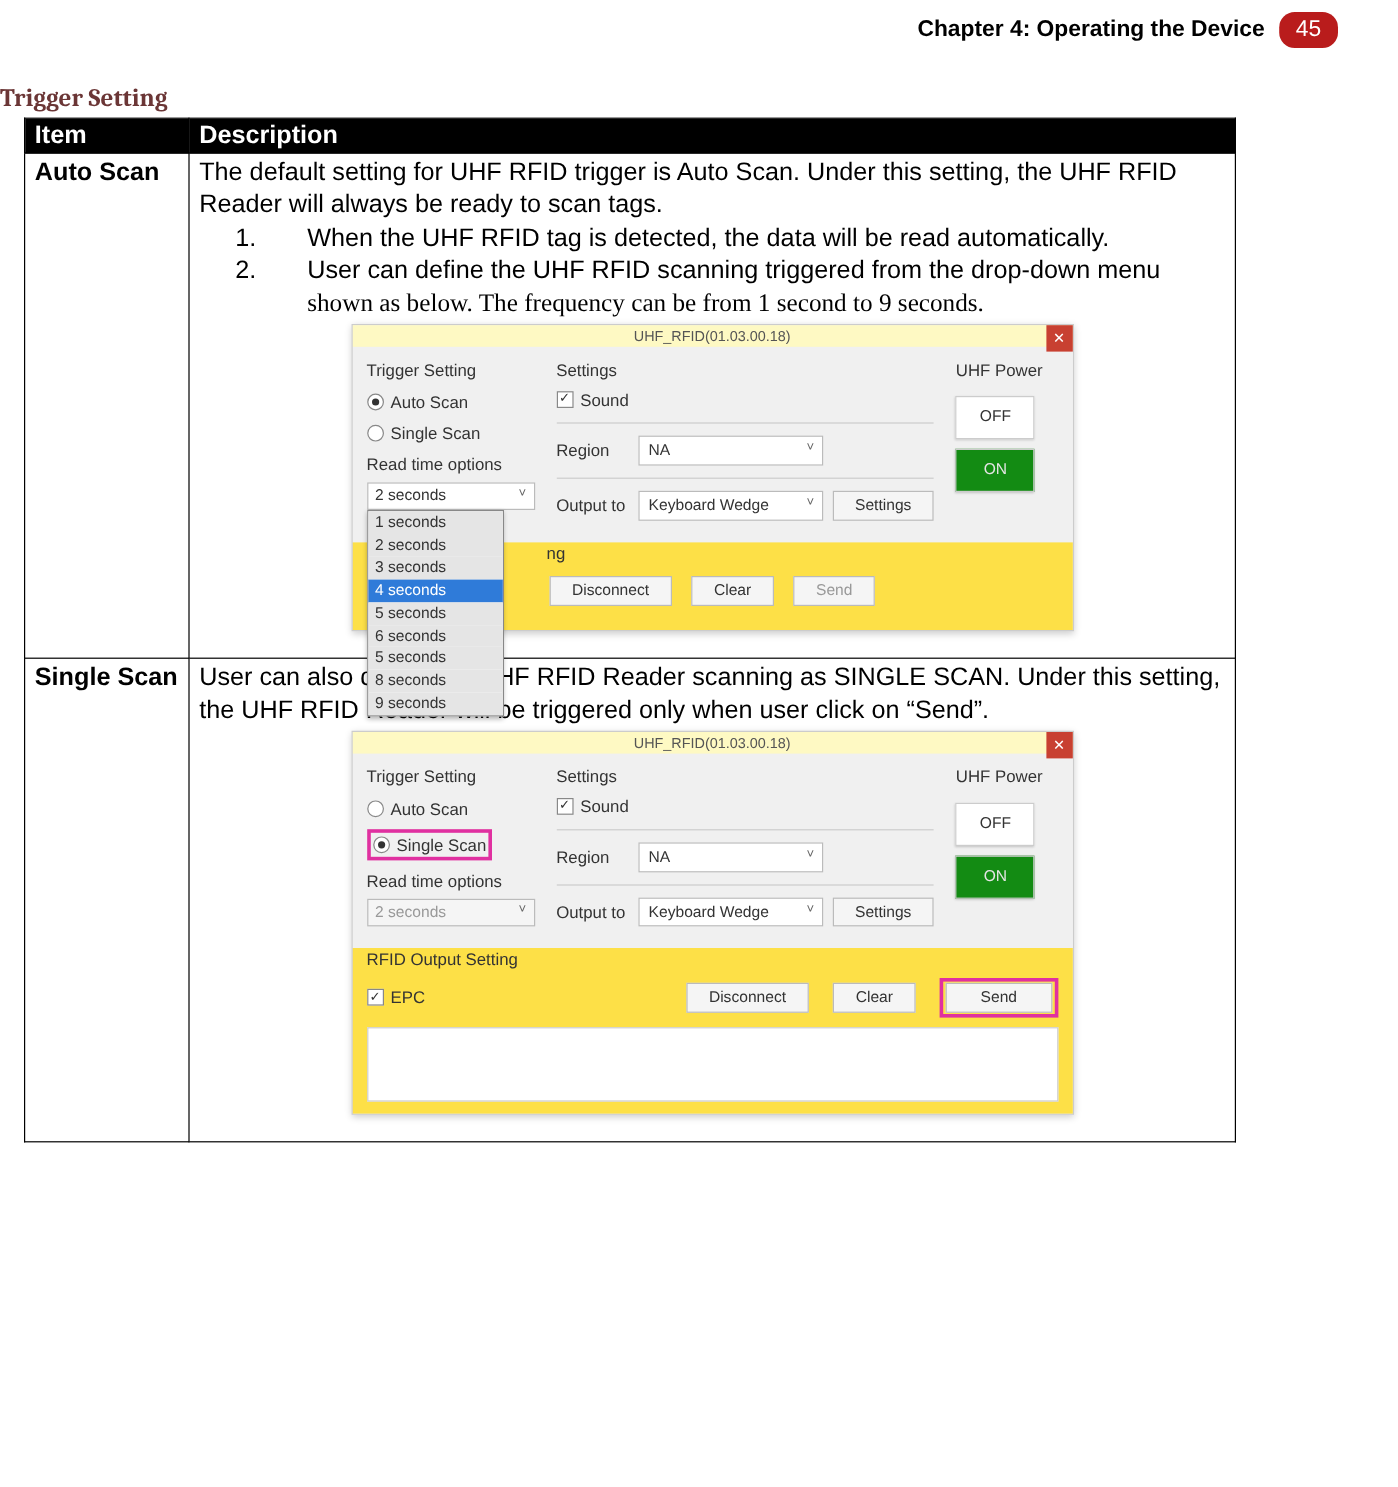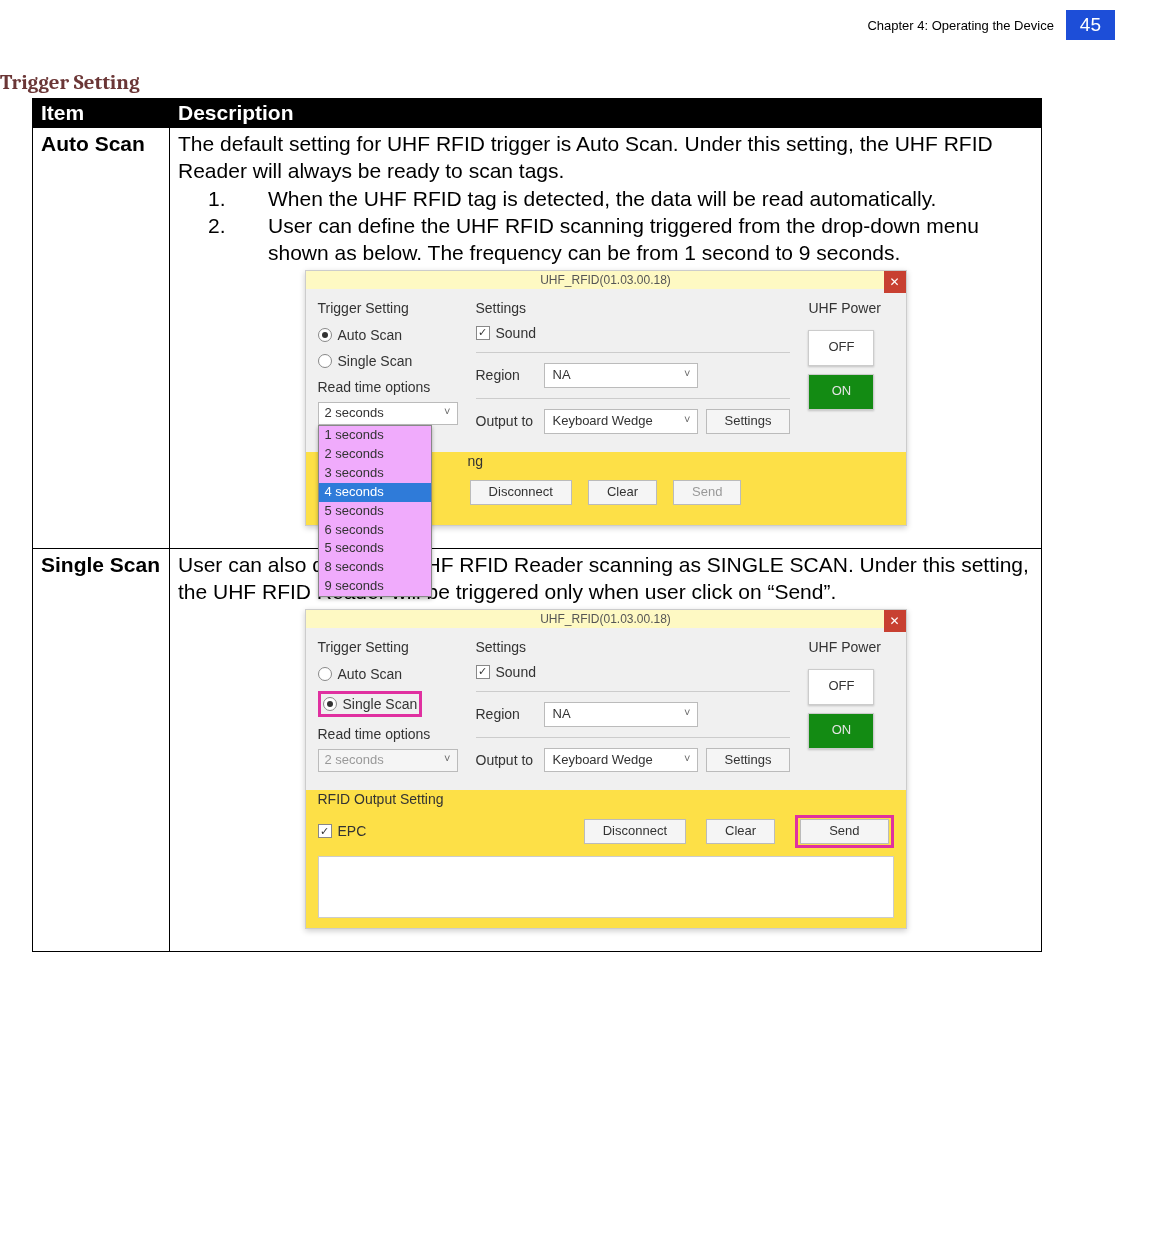--- a/index.html
+++ b/index.html
@@ -17,7 +17,8 @@
     padding-top: 10px;
   }
   .chapter-title {
-    font-size: 13px;
+    font-size: 19px;
+    font-weight: bold;
   }
   .page-number {
     background: #1d4ed8;

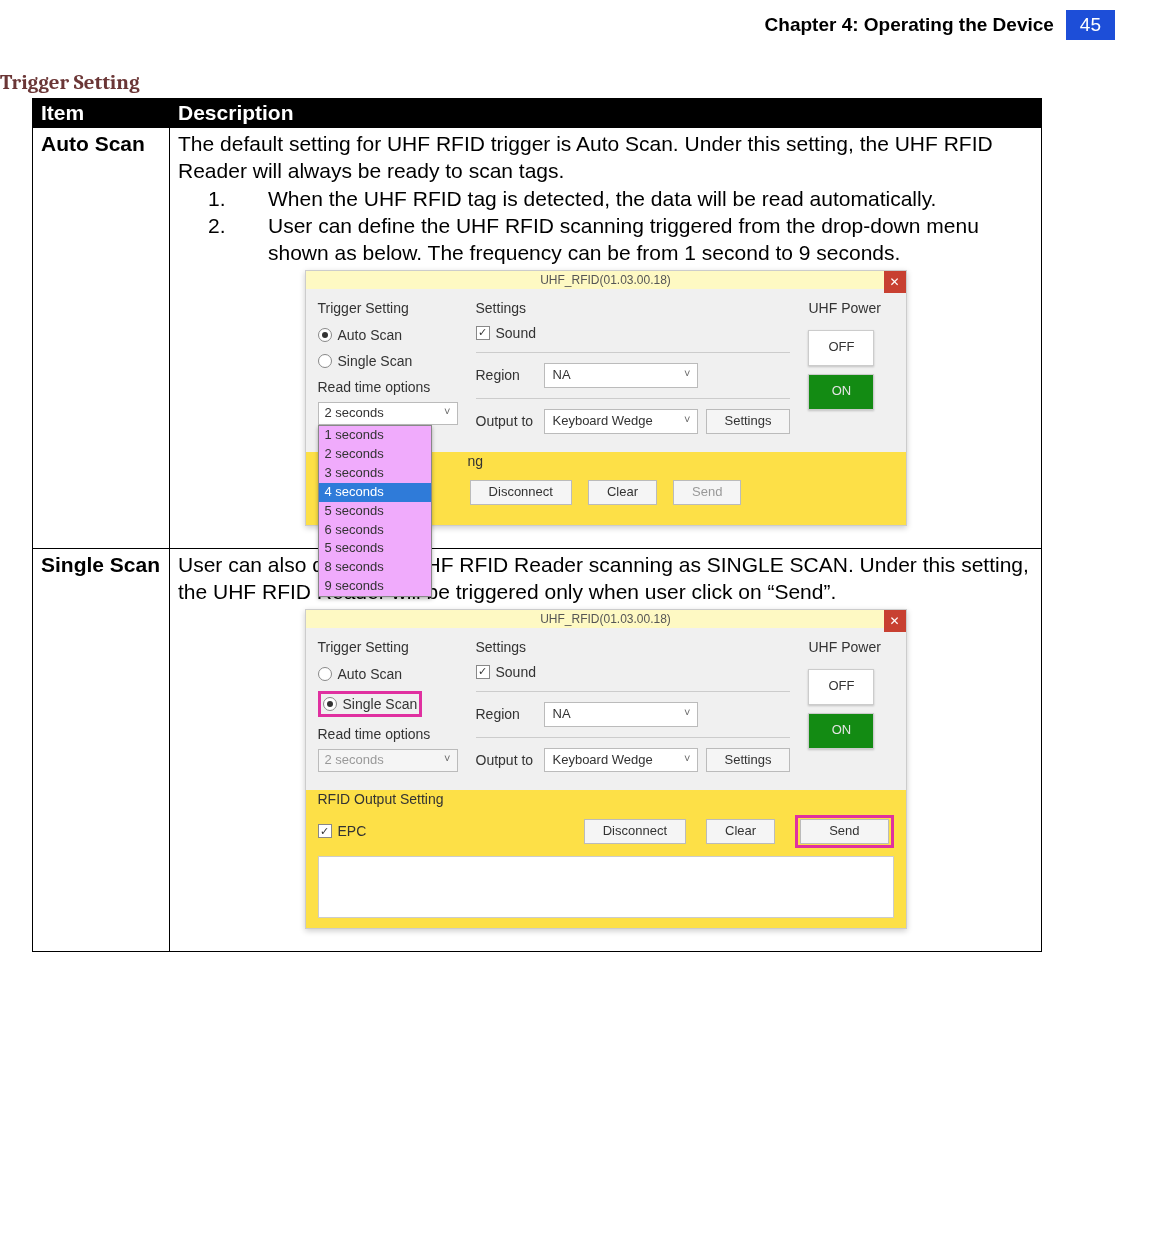--- a/index.html
+++ b/index.html
@@ -21,11 +21,12 @@
     font-weight: bold;
   }
   .page-number {
-    background: #1d4ed8;
+    background: #b91c1c;
     color: #fff;
     padding: 4px 14px;
     margin-left: 12px;
     font-size: 19px;
+    border-radius: 13px;
   }
   .section-title {
     font-family: Cambria, Georgia, serif;

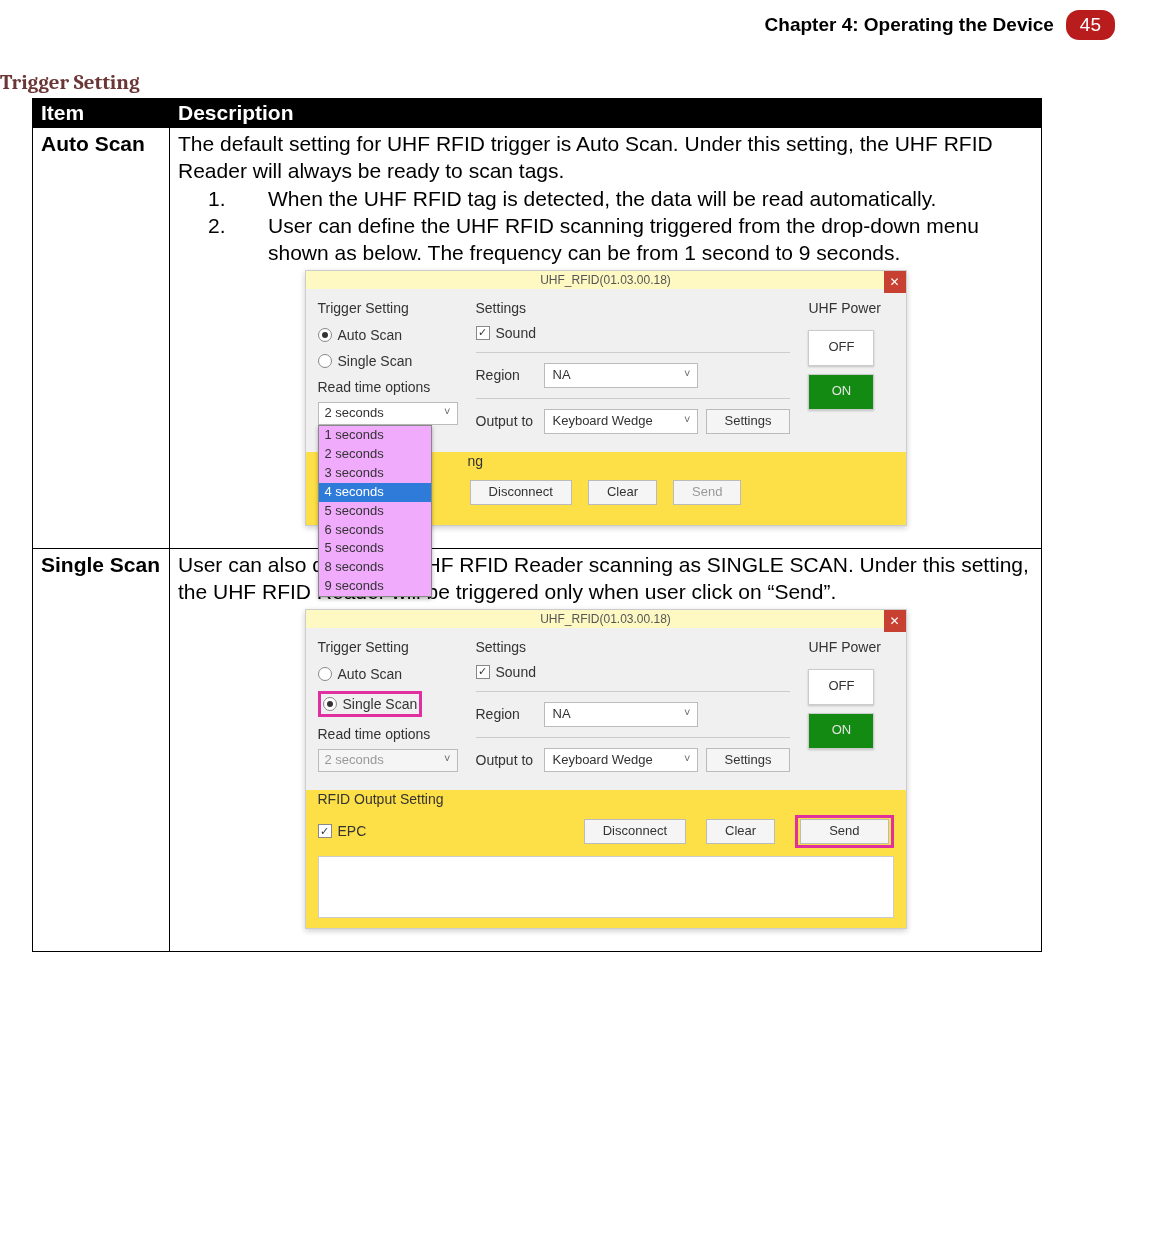--- a/index.html
+++ b/index.html
@@ -37,7 +37,7 @@
   }
   table.main {
     border-collapse: collapse;
-    margin-left: 32px;
+    margin-left: 20px;
     width: 1010px;
     border-radius: 17px;
   }

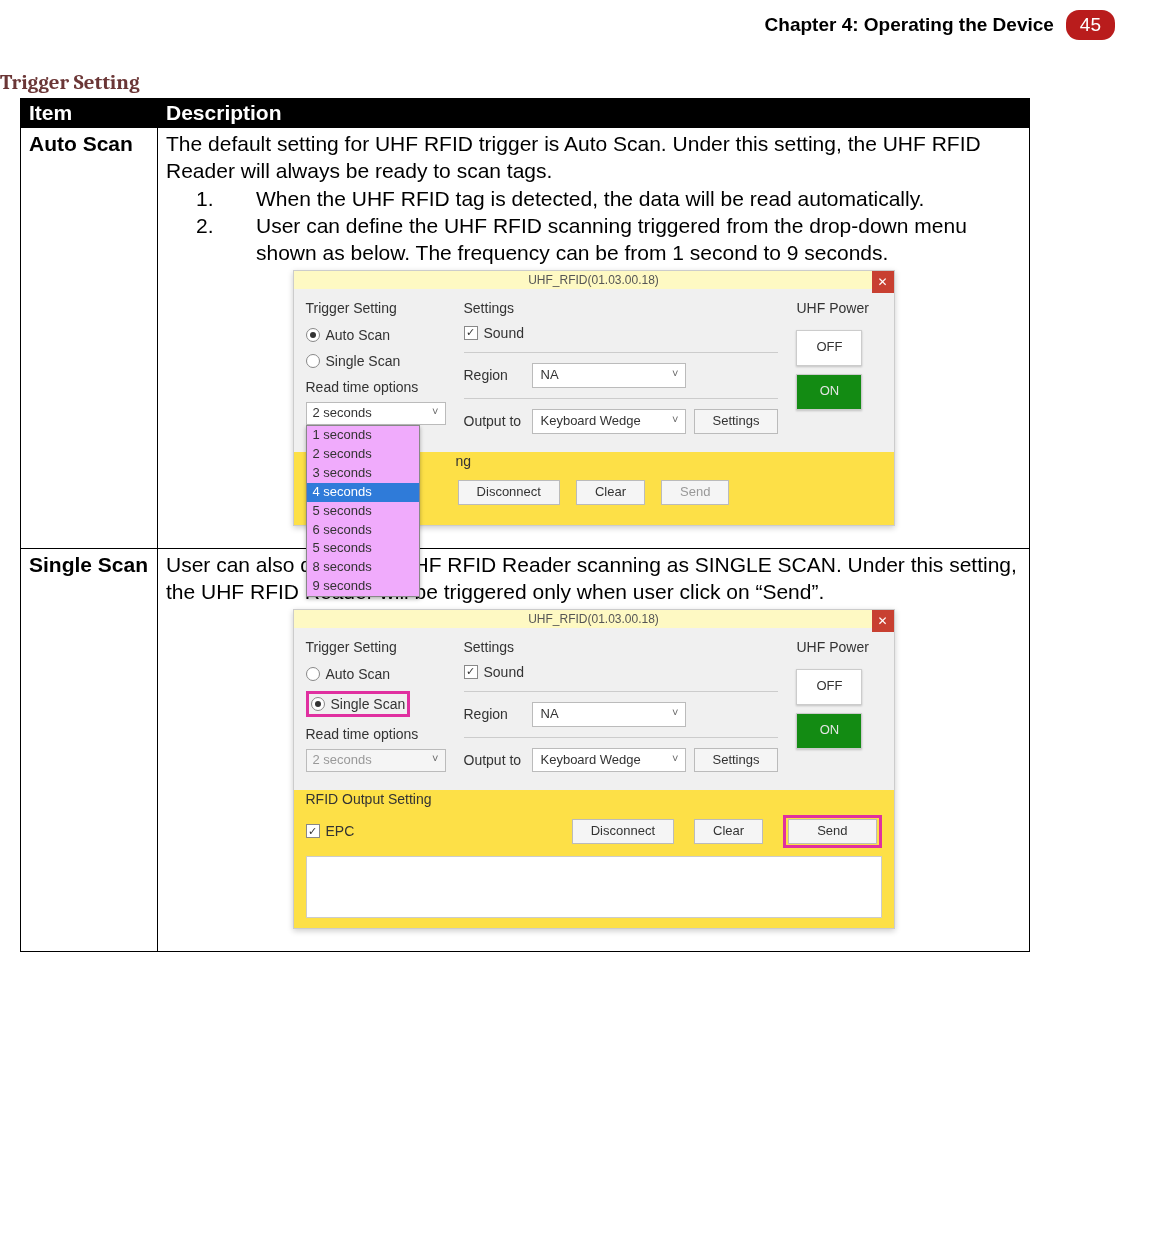--- a/index.html
+++ b/index.html
@@ -69,6 +69,7 @@
   }
   .ul-indent {
     padding-left: 90px;
+    font-family: Liberation Serif, serif;
   }
 
   

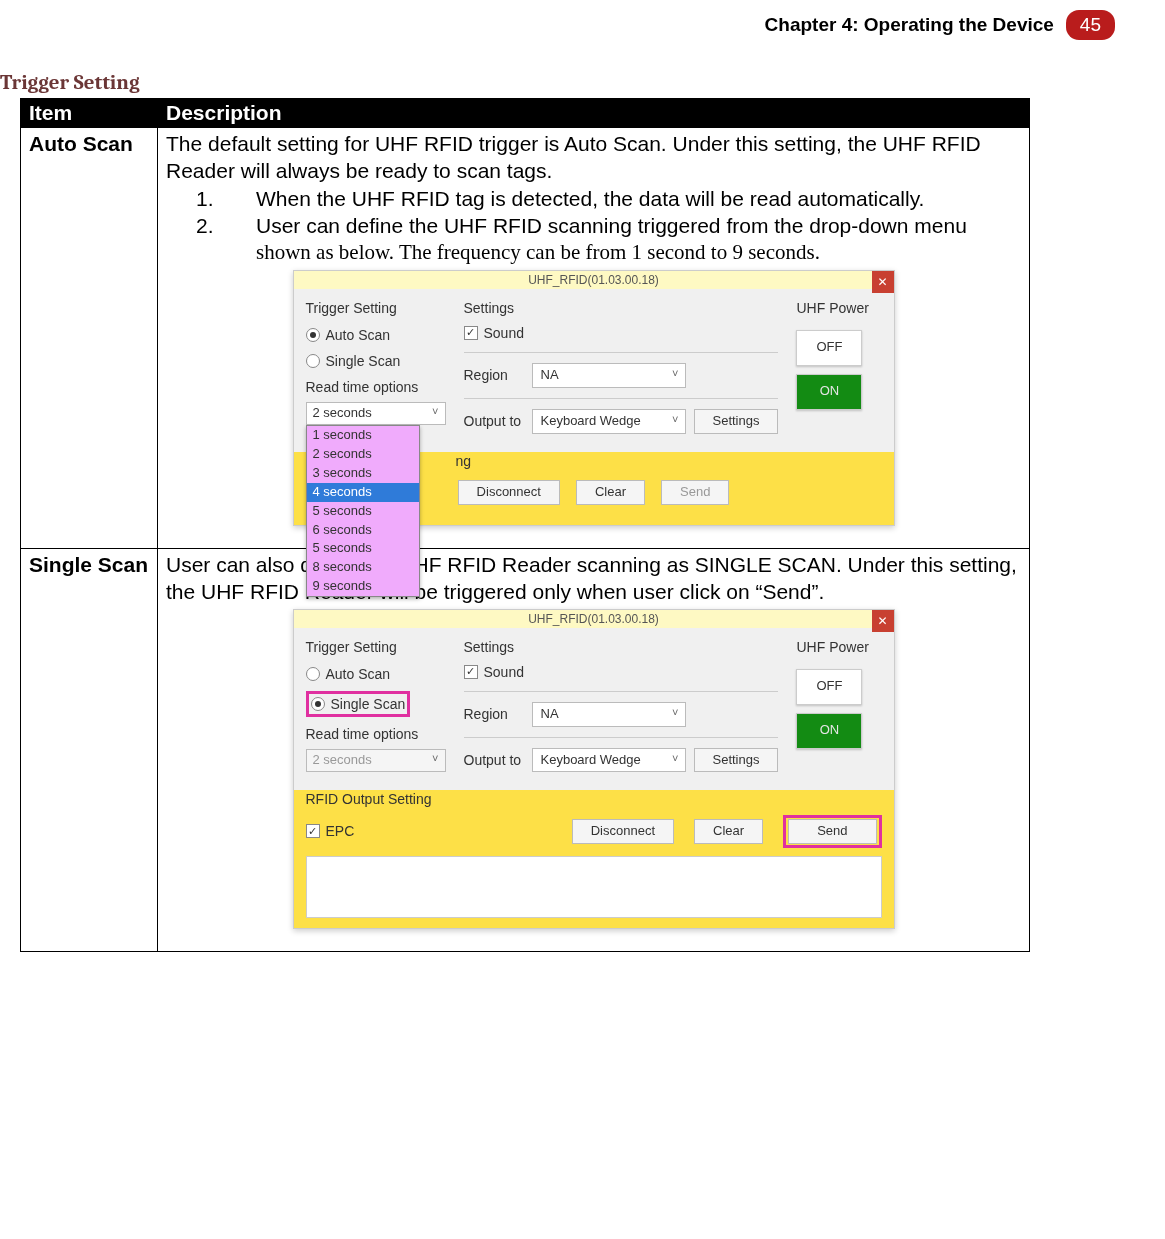--- a/index.html
+++ b/index.html
@@ -178,7 +178,7 @@
   .dropdown .opt {
     padding: 1px 6px;
     font-size: 13px;
-    background: #f0abfc;
+    background: #e5e5e5;
   }
   .dropdown .opt.sel {
     background: #2f7bd9;

